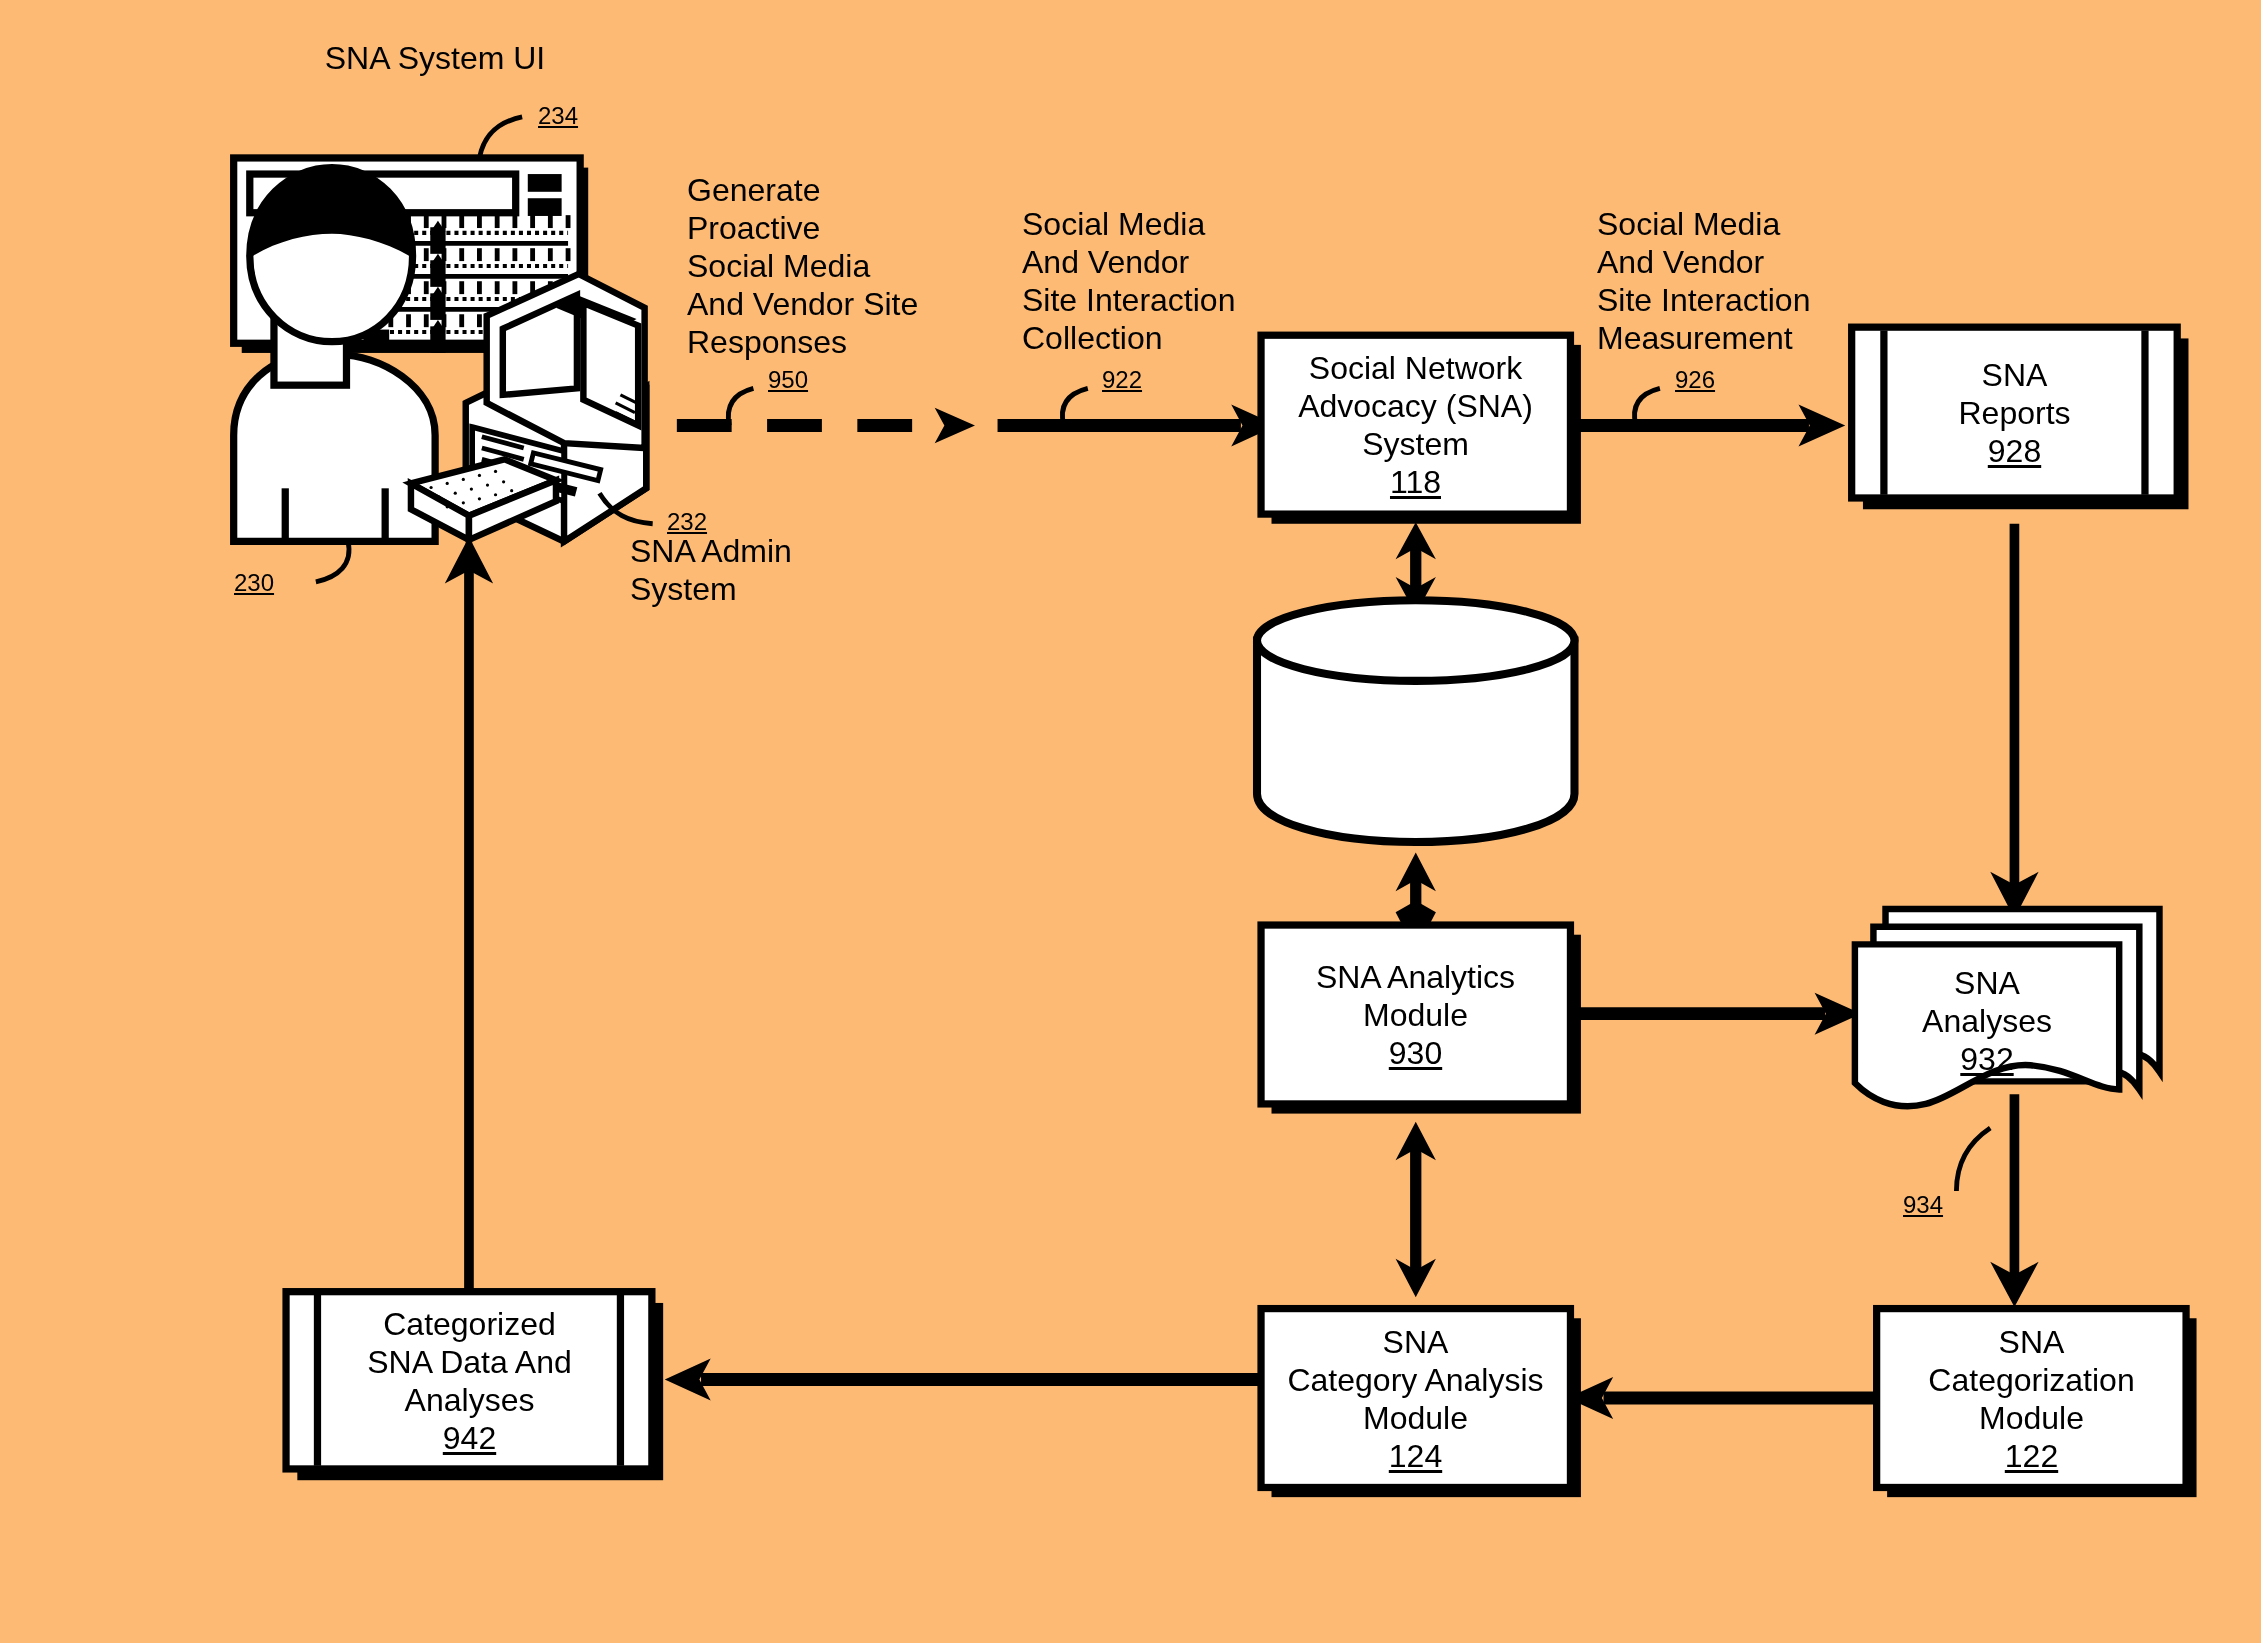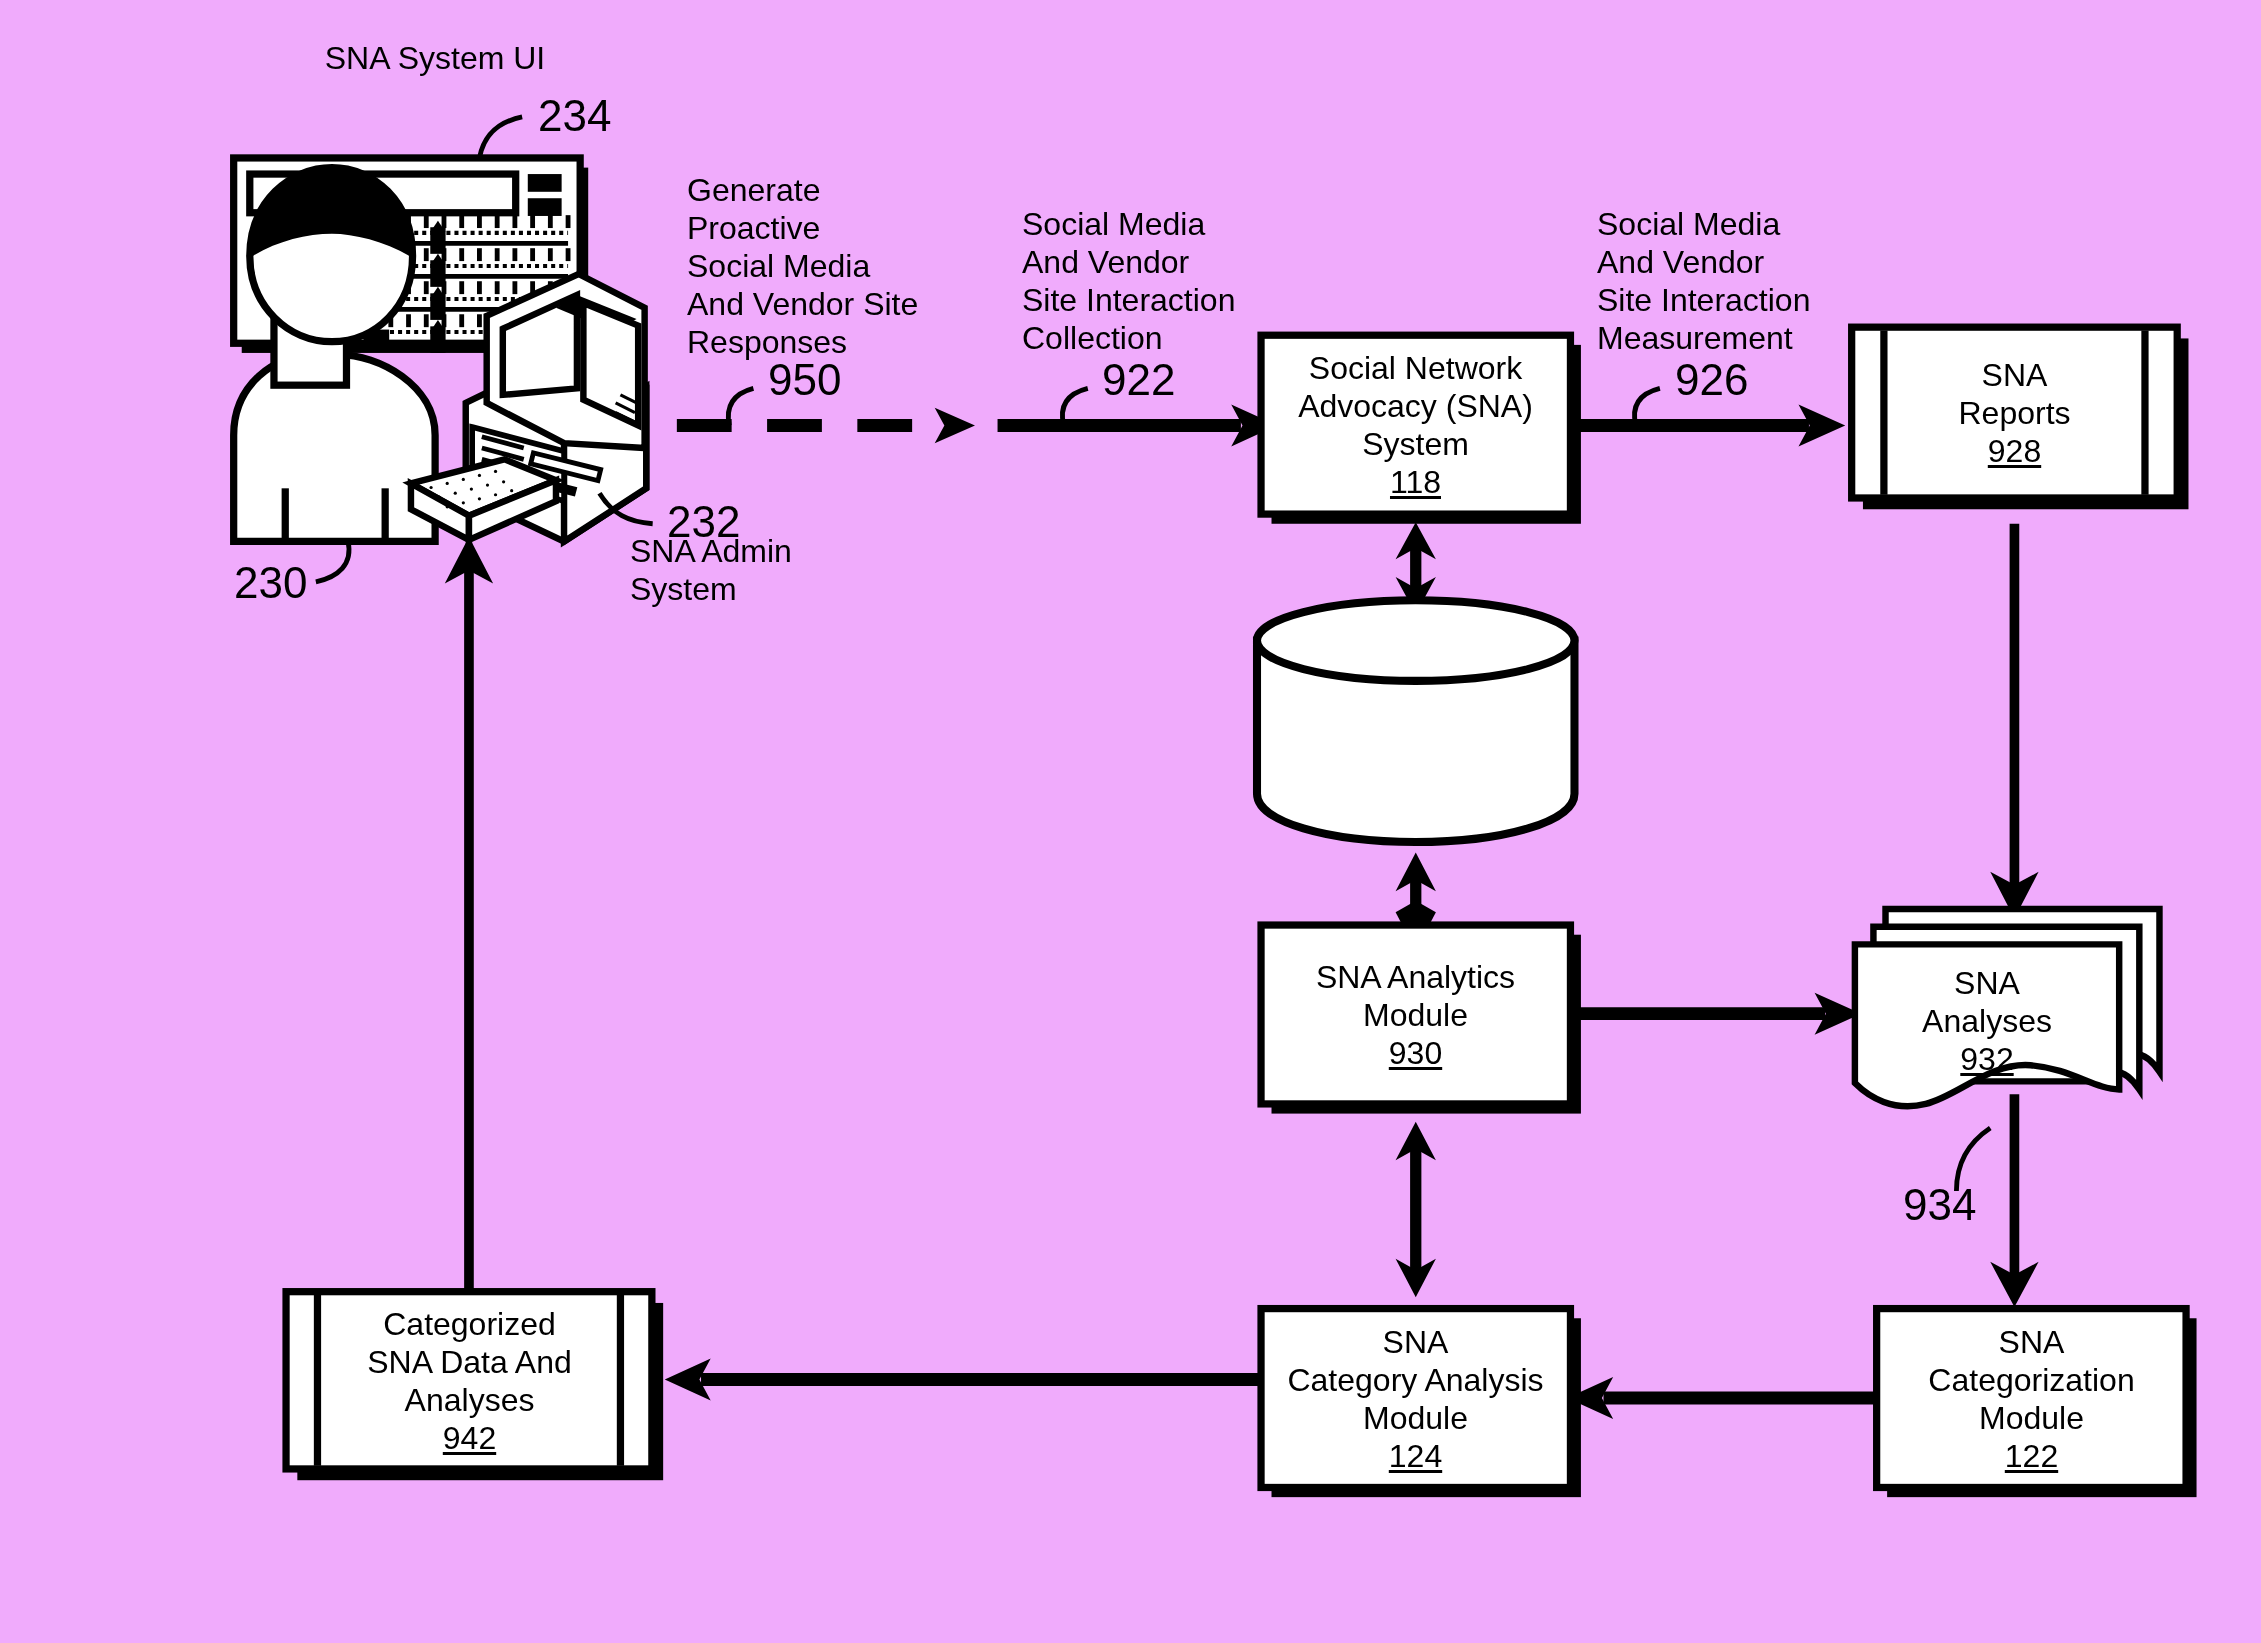--- a/index.html
+++ b/index.html
@@ -13,7 +13,7 @@
     position:relative;
     width:2261px;
     height:1643px;
-    background:#f0abfc;
+    background:#fdba74;
     overflow:hidden;
   }
   #stage svg{

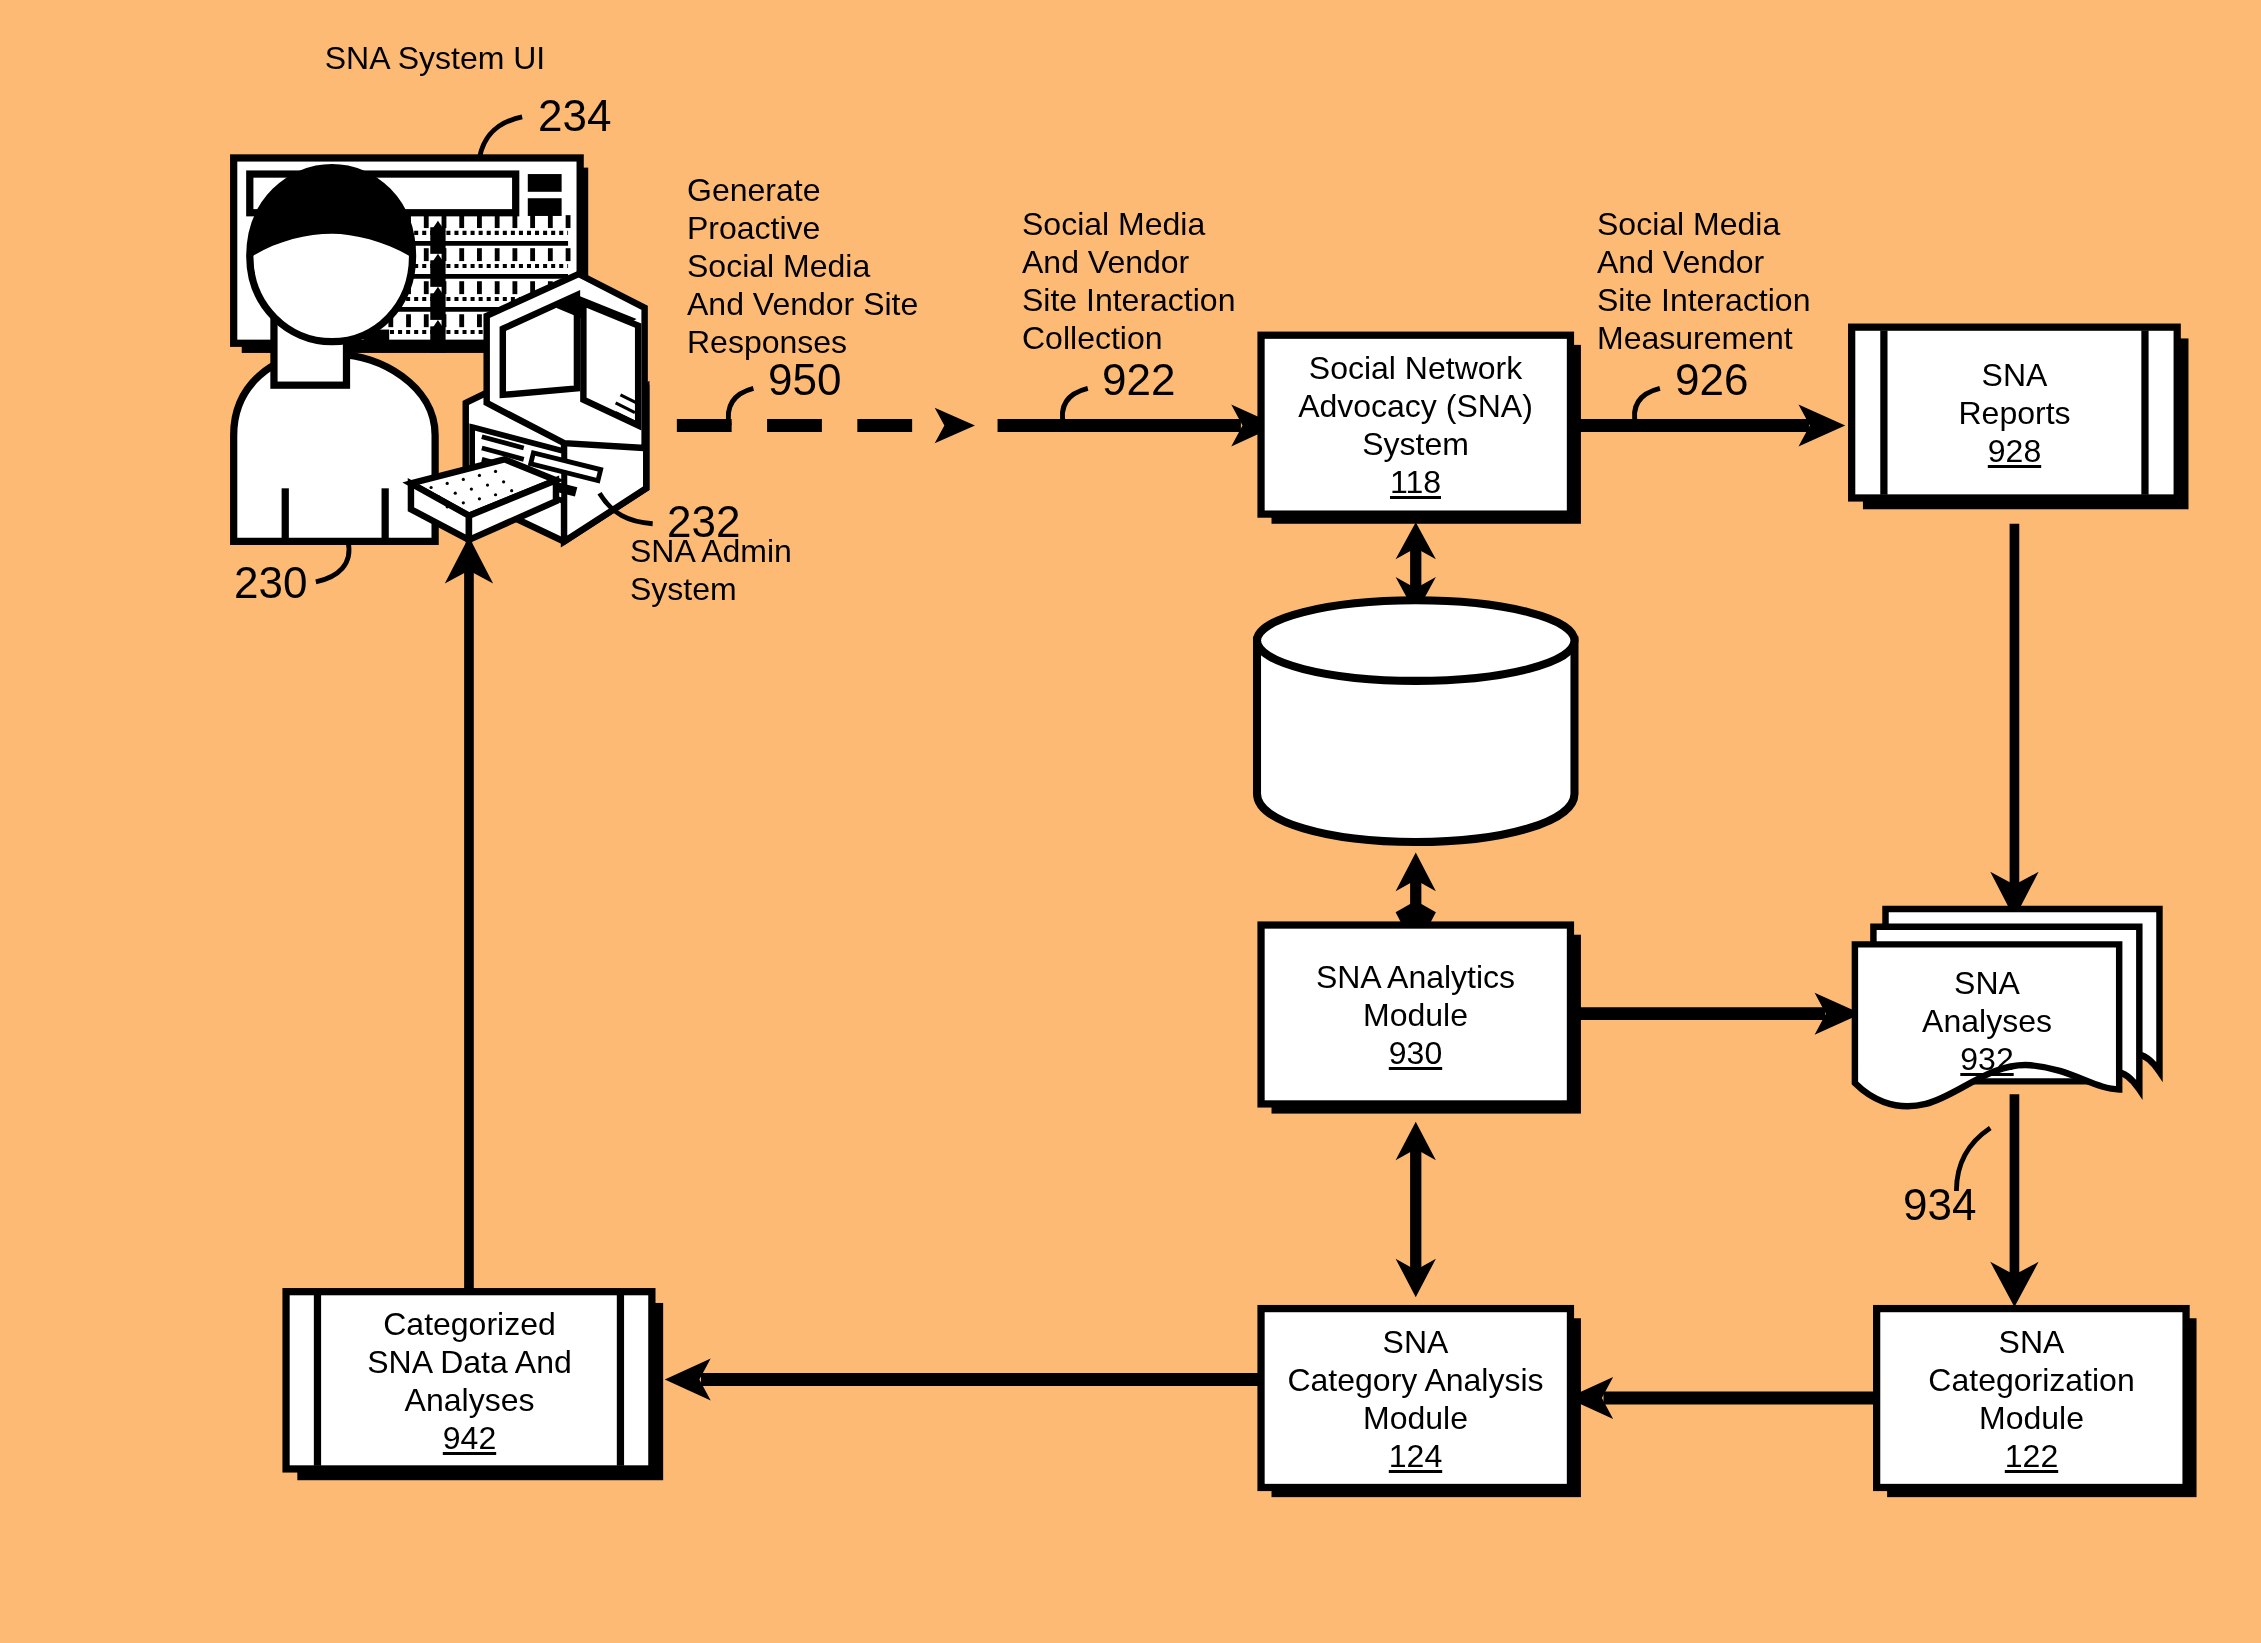--- a/index.html
+++ b/index.html
@@ -49,8 +49,9 @@
   }
   .refnum{
     position:absolute;
-    font-size:44px;
+    font-size:24px;
     line-height:37px;
+    text-decoration:underline;
   }
 </style>
 </head>

